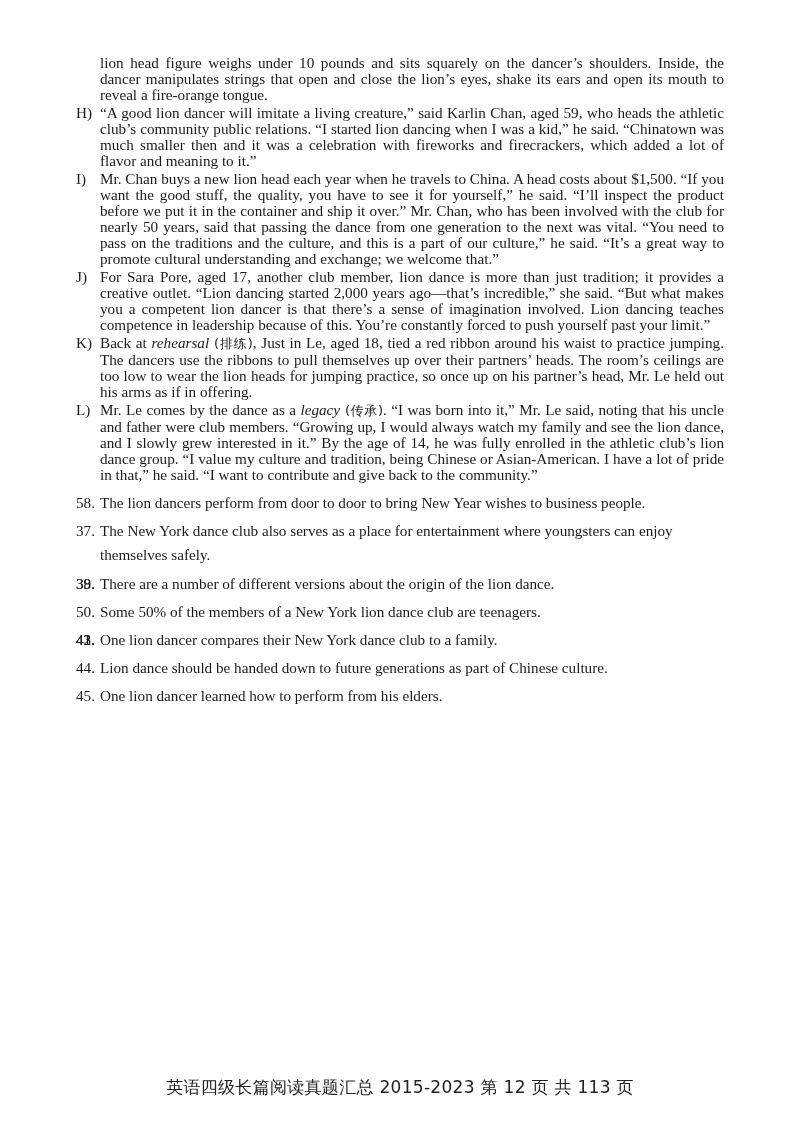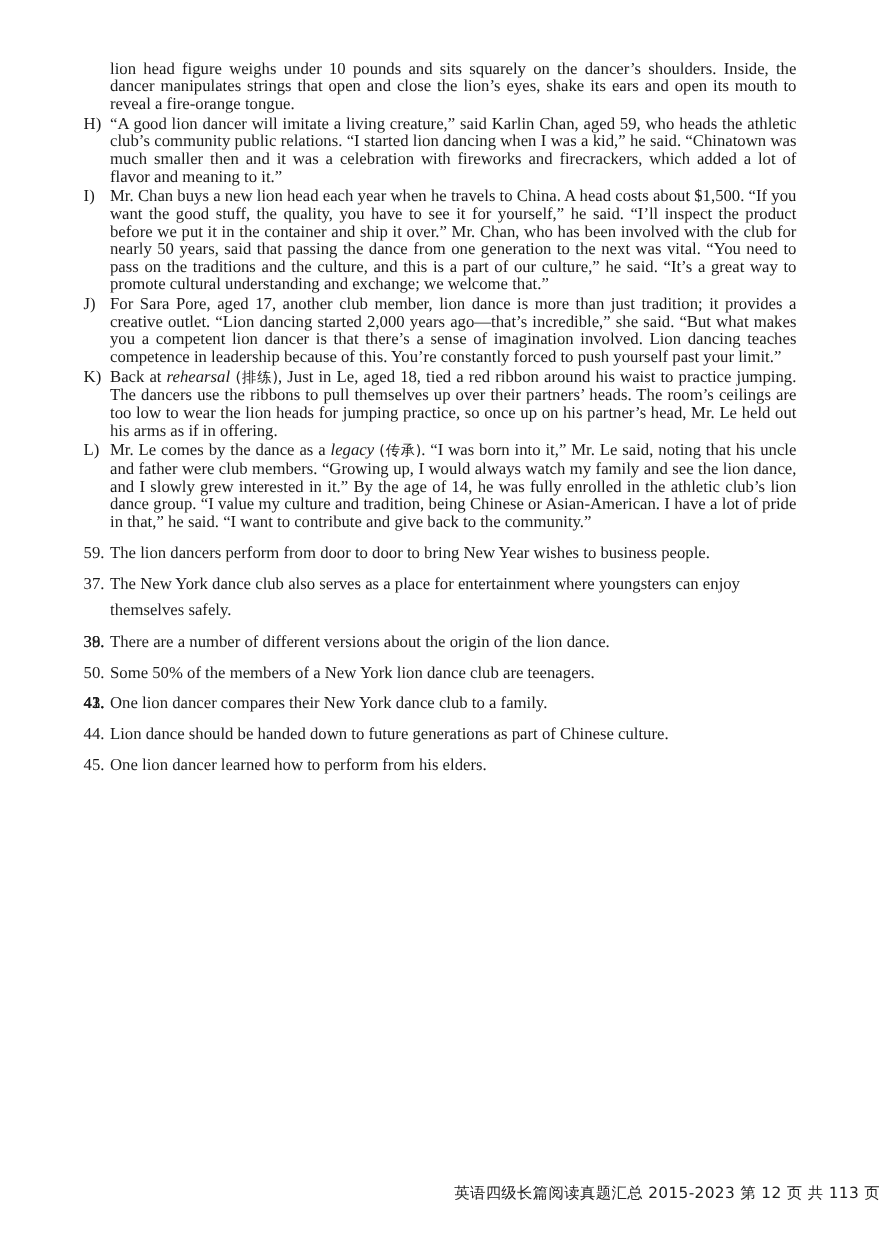--- a/index.html
+++ b/index.html
@@ -48,7 +48,7 @@
   </p>
 
   <div class="qs">
-    <p class="q"><span class="num">59.</span><span>The lion dancers perform from door to door to bring New Year wishes to business people.</span></p>
+    <p class="q"><span class="num">58.</span><span>The lion dancers perform from door to door to bring New Year wishes to business people.</span></p>
     <p class="q"><span class="num">37.</span><span>The New York dance club also serves as a place for entertainment where youngsters can enjoy themselves safely.</span></p>
     <p class="q"><span class="num">38.</span></p>
     <p class="q"><span class="num">39.</span><span>There are a number of different versions about the origin of the lion dance.</span></p>

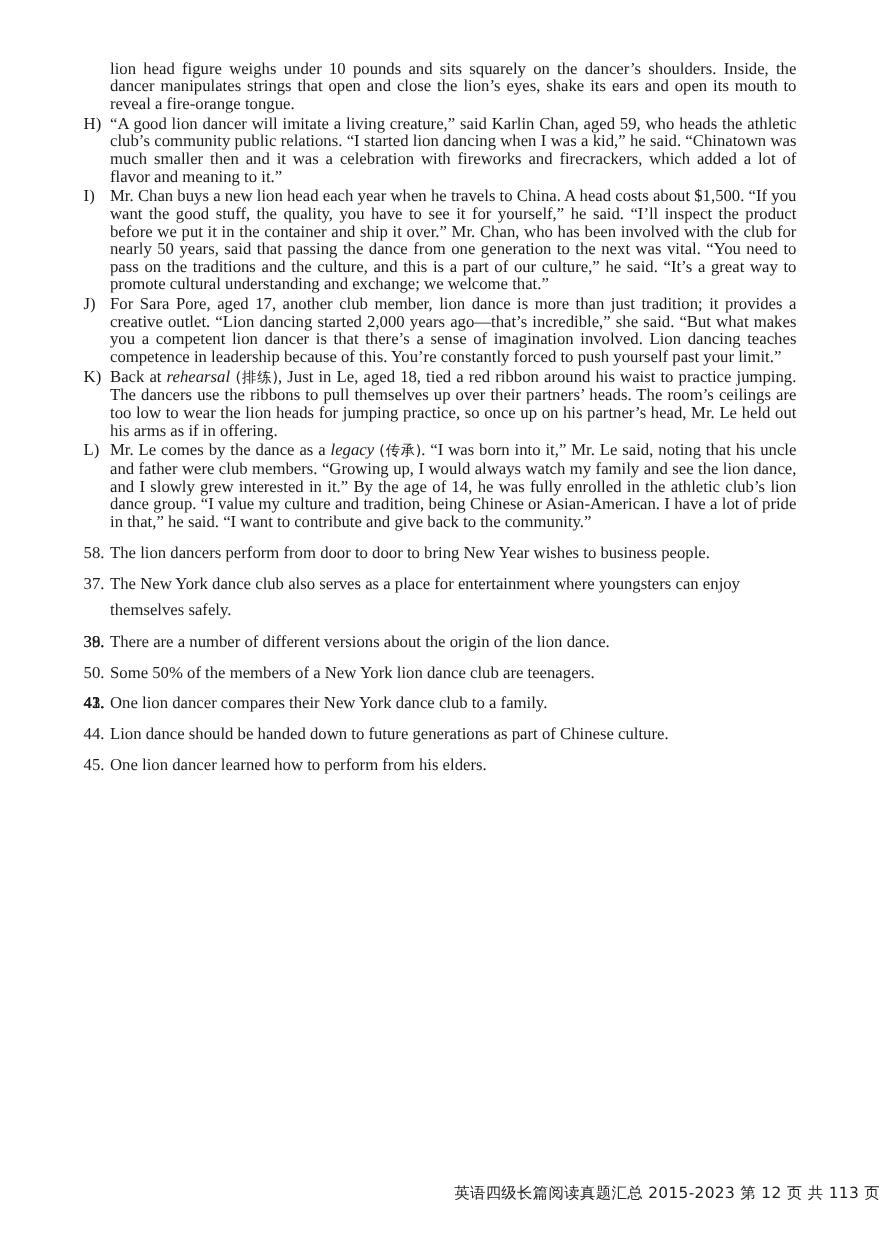--- a/index.html
+++ b/index.html
@@ -15,8 +15,8 @@
   .qs { margin-top: 8px; }
   em { font-style: italic; margin-top: 13px; }
   .zh { font-family: "DejaVu Sans", sans-serif; font-size: 13px; }
-  .footer { position: absolute; top: 1076px; left: 0; width: 800px; text-align: right;
-            font-family: "DejaVu Sans", sans-serif; font-size: 14px; color: #222; letter-spacing: 0.3px; }
+  .footer { position: absolute; top: 1076px; left: 0; width: 800px; text-align: center;
+            font-family: "DejaVu Sans", sans-serif; font-size: 17px; color: #222; letter-spacing: 0.3px; }
 </style>
 </head>
 <body>

